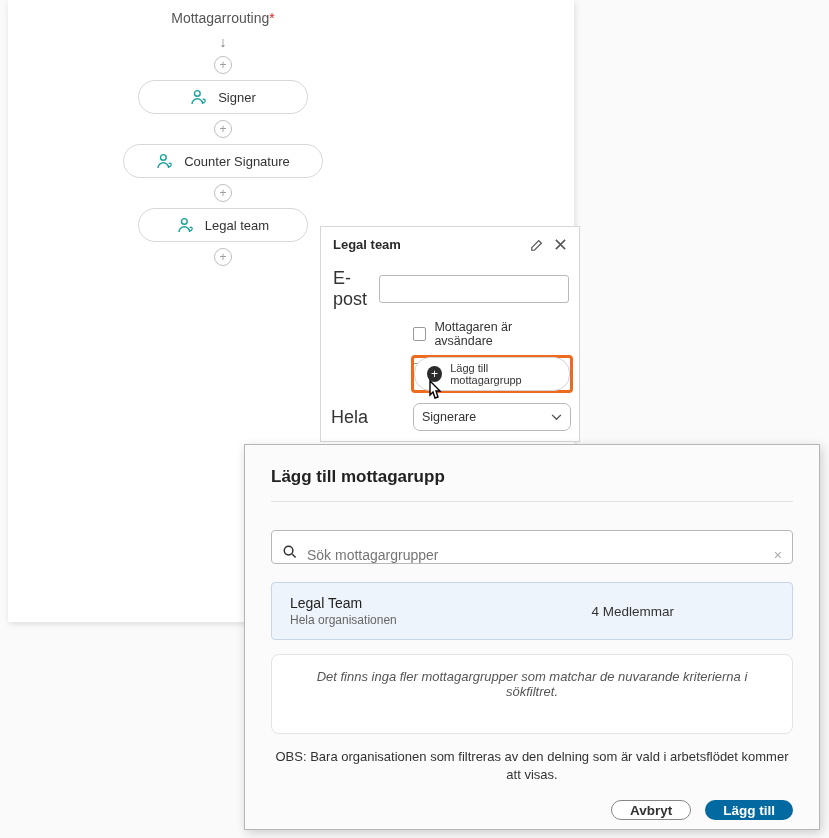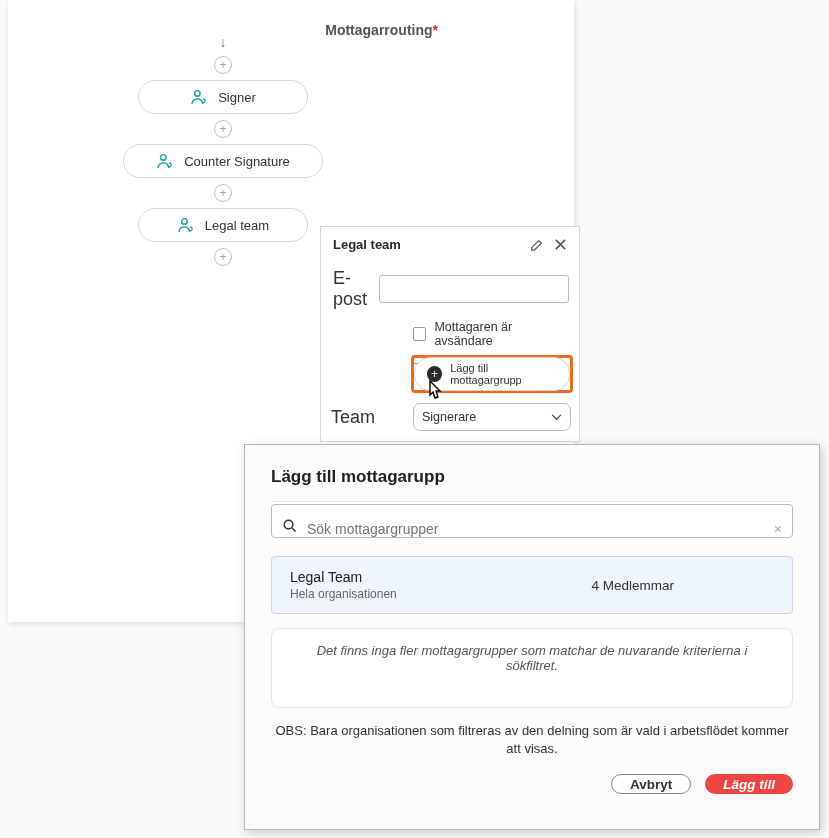--- a/index.html
+++ b/index.html
@@ -15,9 +15,9 @@
   }
   .routing-title {
     position: absolute;
-    top: 22px; left: 0; width: 430px;
-    text-align: right;
-    font-weight: 700; font-size: 14px; color: #555;
+    top: 10px; left: 0; width: 430px;
+    text-align: center;
+    font-weight: 400; font-size: 14px; color: #555;
   }
   .routing-title .ast { color: #d22; }
   .routing-col {

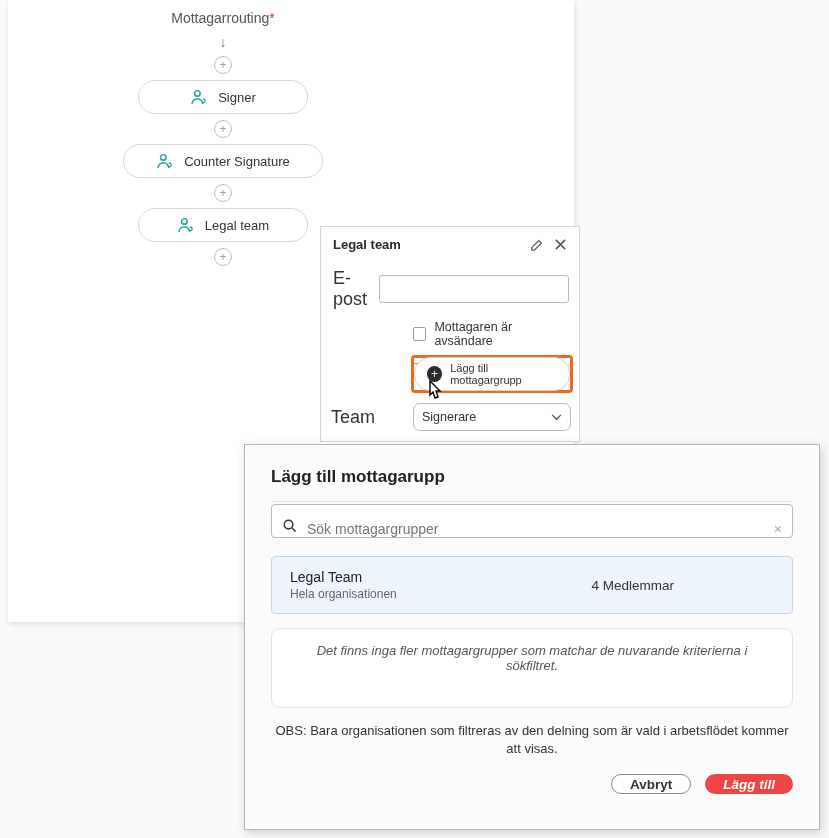--- a/index.html
+++ b/index.html
@@ -252,7 +252,7 @@
   </span>
 
   <div class="role-select-row">
-    <div class="field-label">Team</div>
+    <div class="field-label">Hela</div>
     <div class="role-select">
       <span>Signerare</span>
       <span>

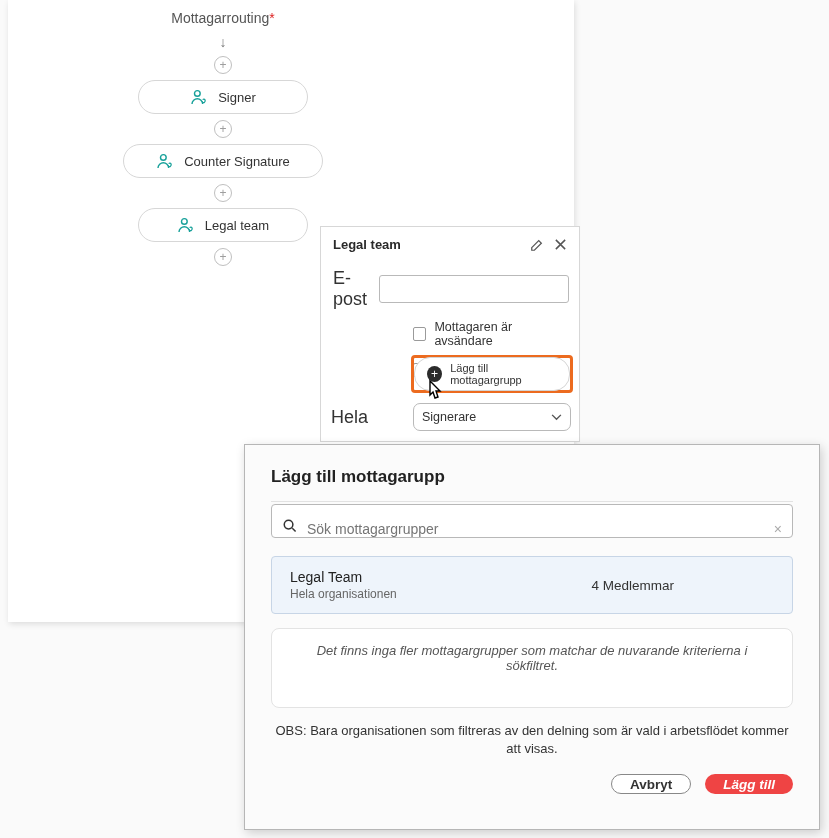--- a/index.html
+++ b/index.html
@@ -115,7 +115,7 @@
   .modal h2 {
     font-size: 17px; font-weight: 700; color:#222;
     padding-bottom: 14px; border-bottom: 1px solid #e2e2e2;
-    margin-bottom: 2px;
+    margin-bottom: 28px;
   }
   .search-wrap {
     border:1px solid #b8b8b8; border-radius:4px; height:34px;

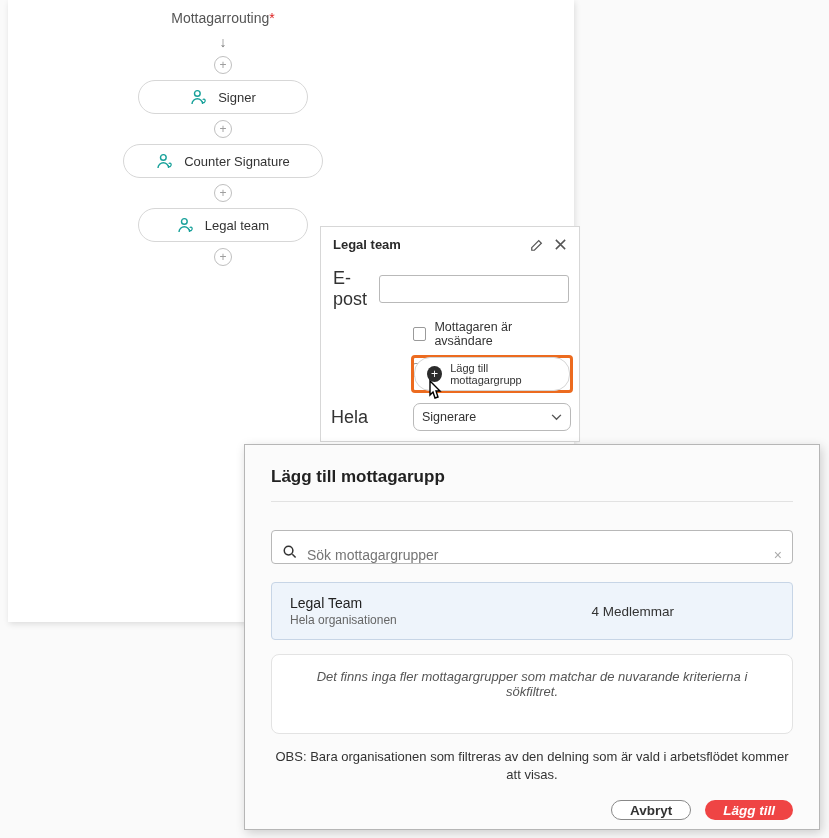--- a/index.html
+++ b/index.html
@@ -155,7 +155,7 @@
     cursor:pointer;
   }
   .btn-secondary { border:1.5px solid #888; background:#fff; color:#333; }
-  .btn-primary   { border:none; background:#ef4444; color:#fff;font-style:italic; }
+  .btn-primary   { border:none; background:#0369a1; color:#fff; }
 
 </style>
 </head>

